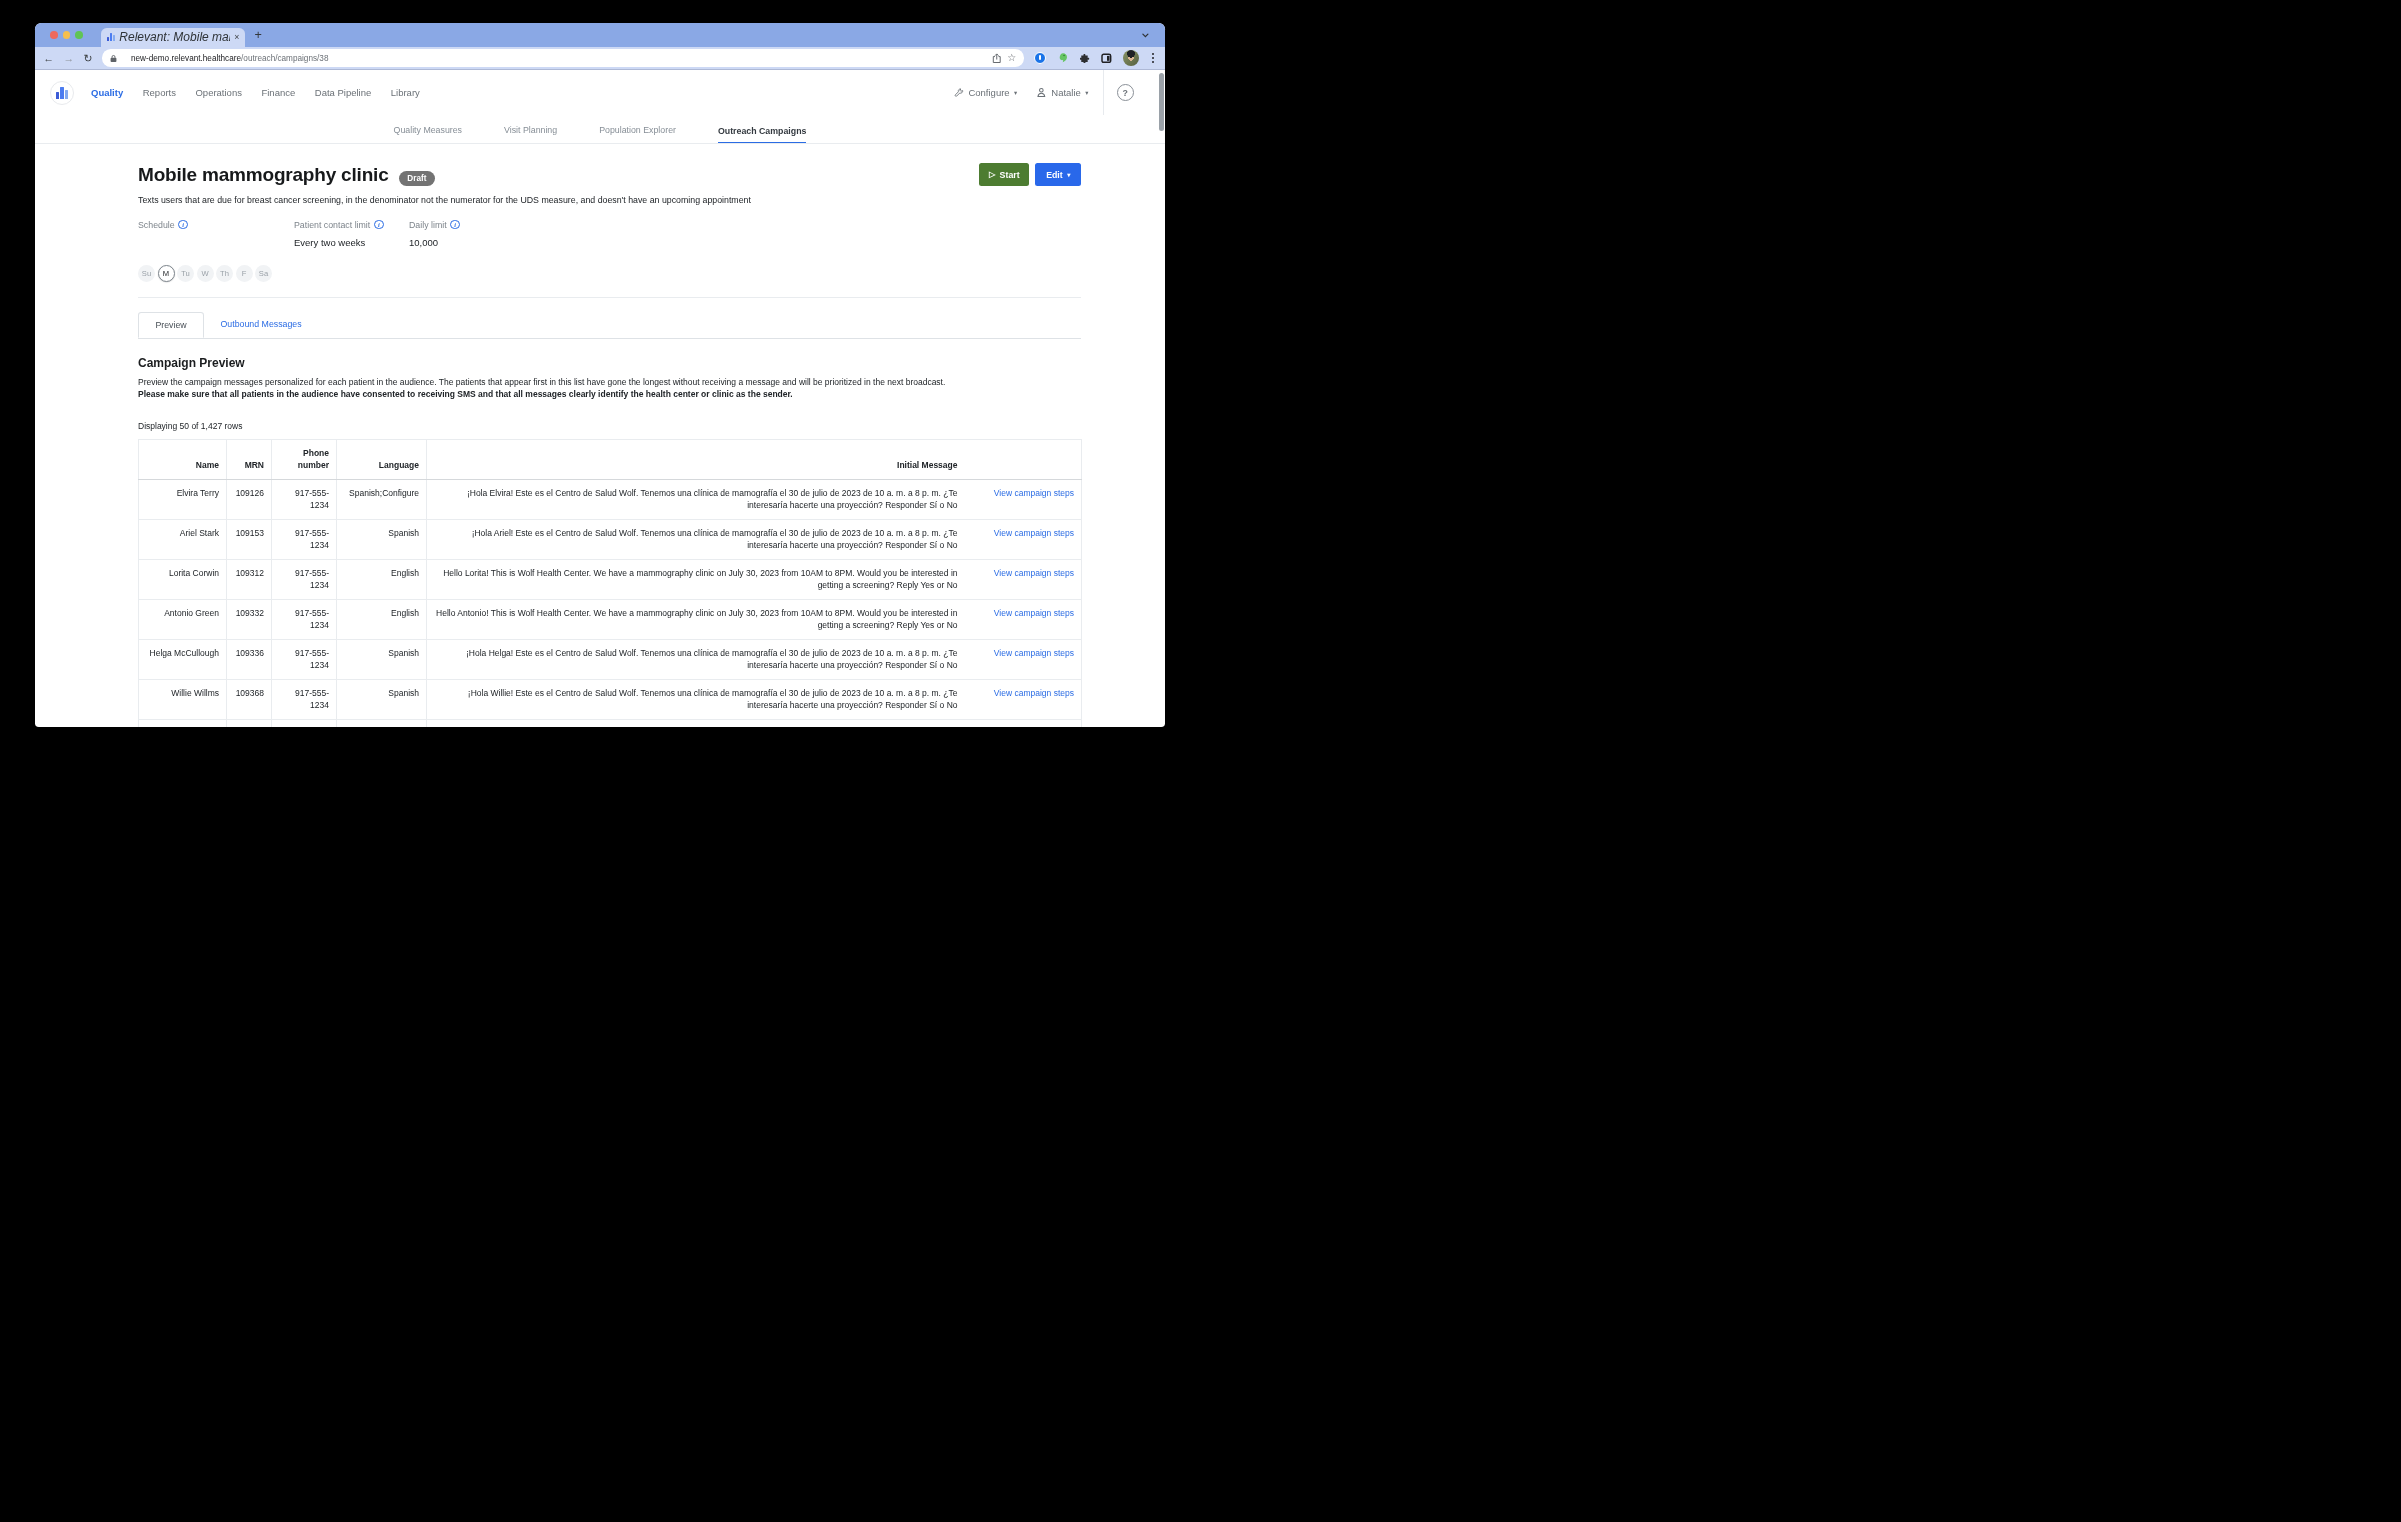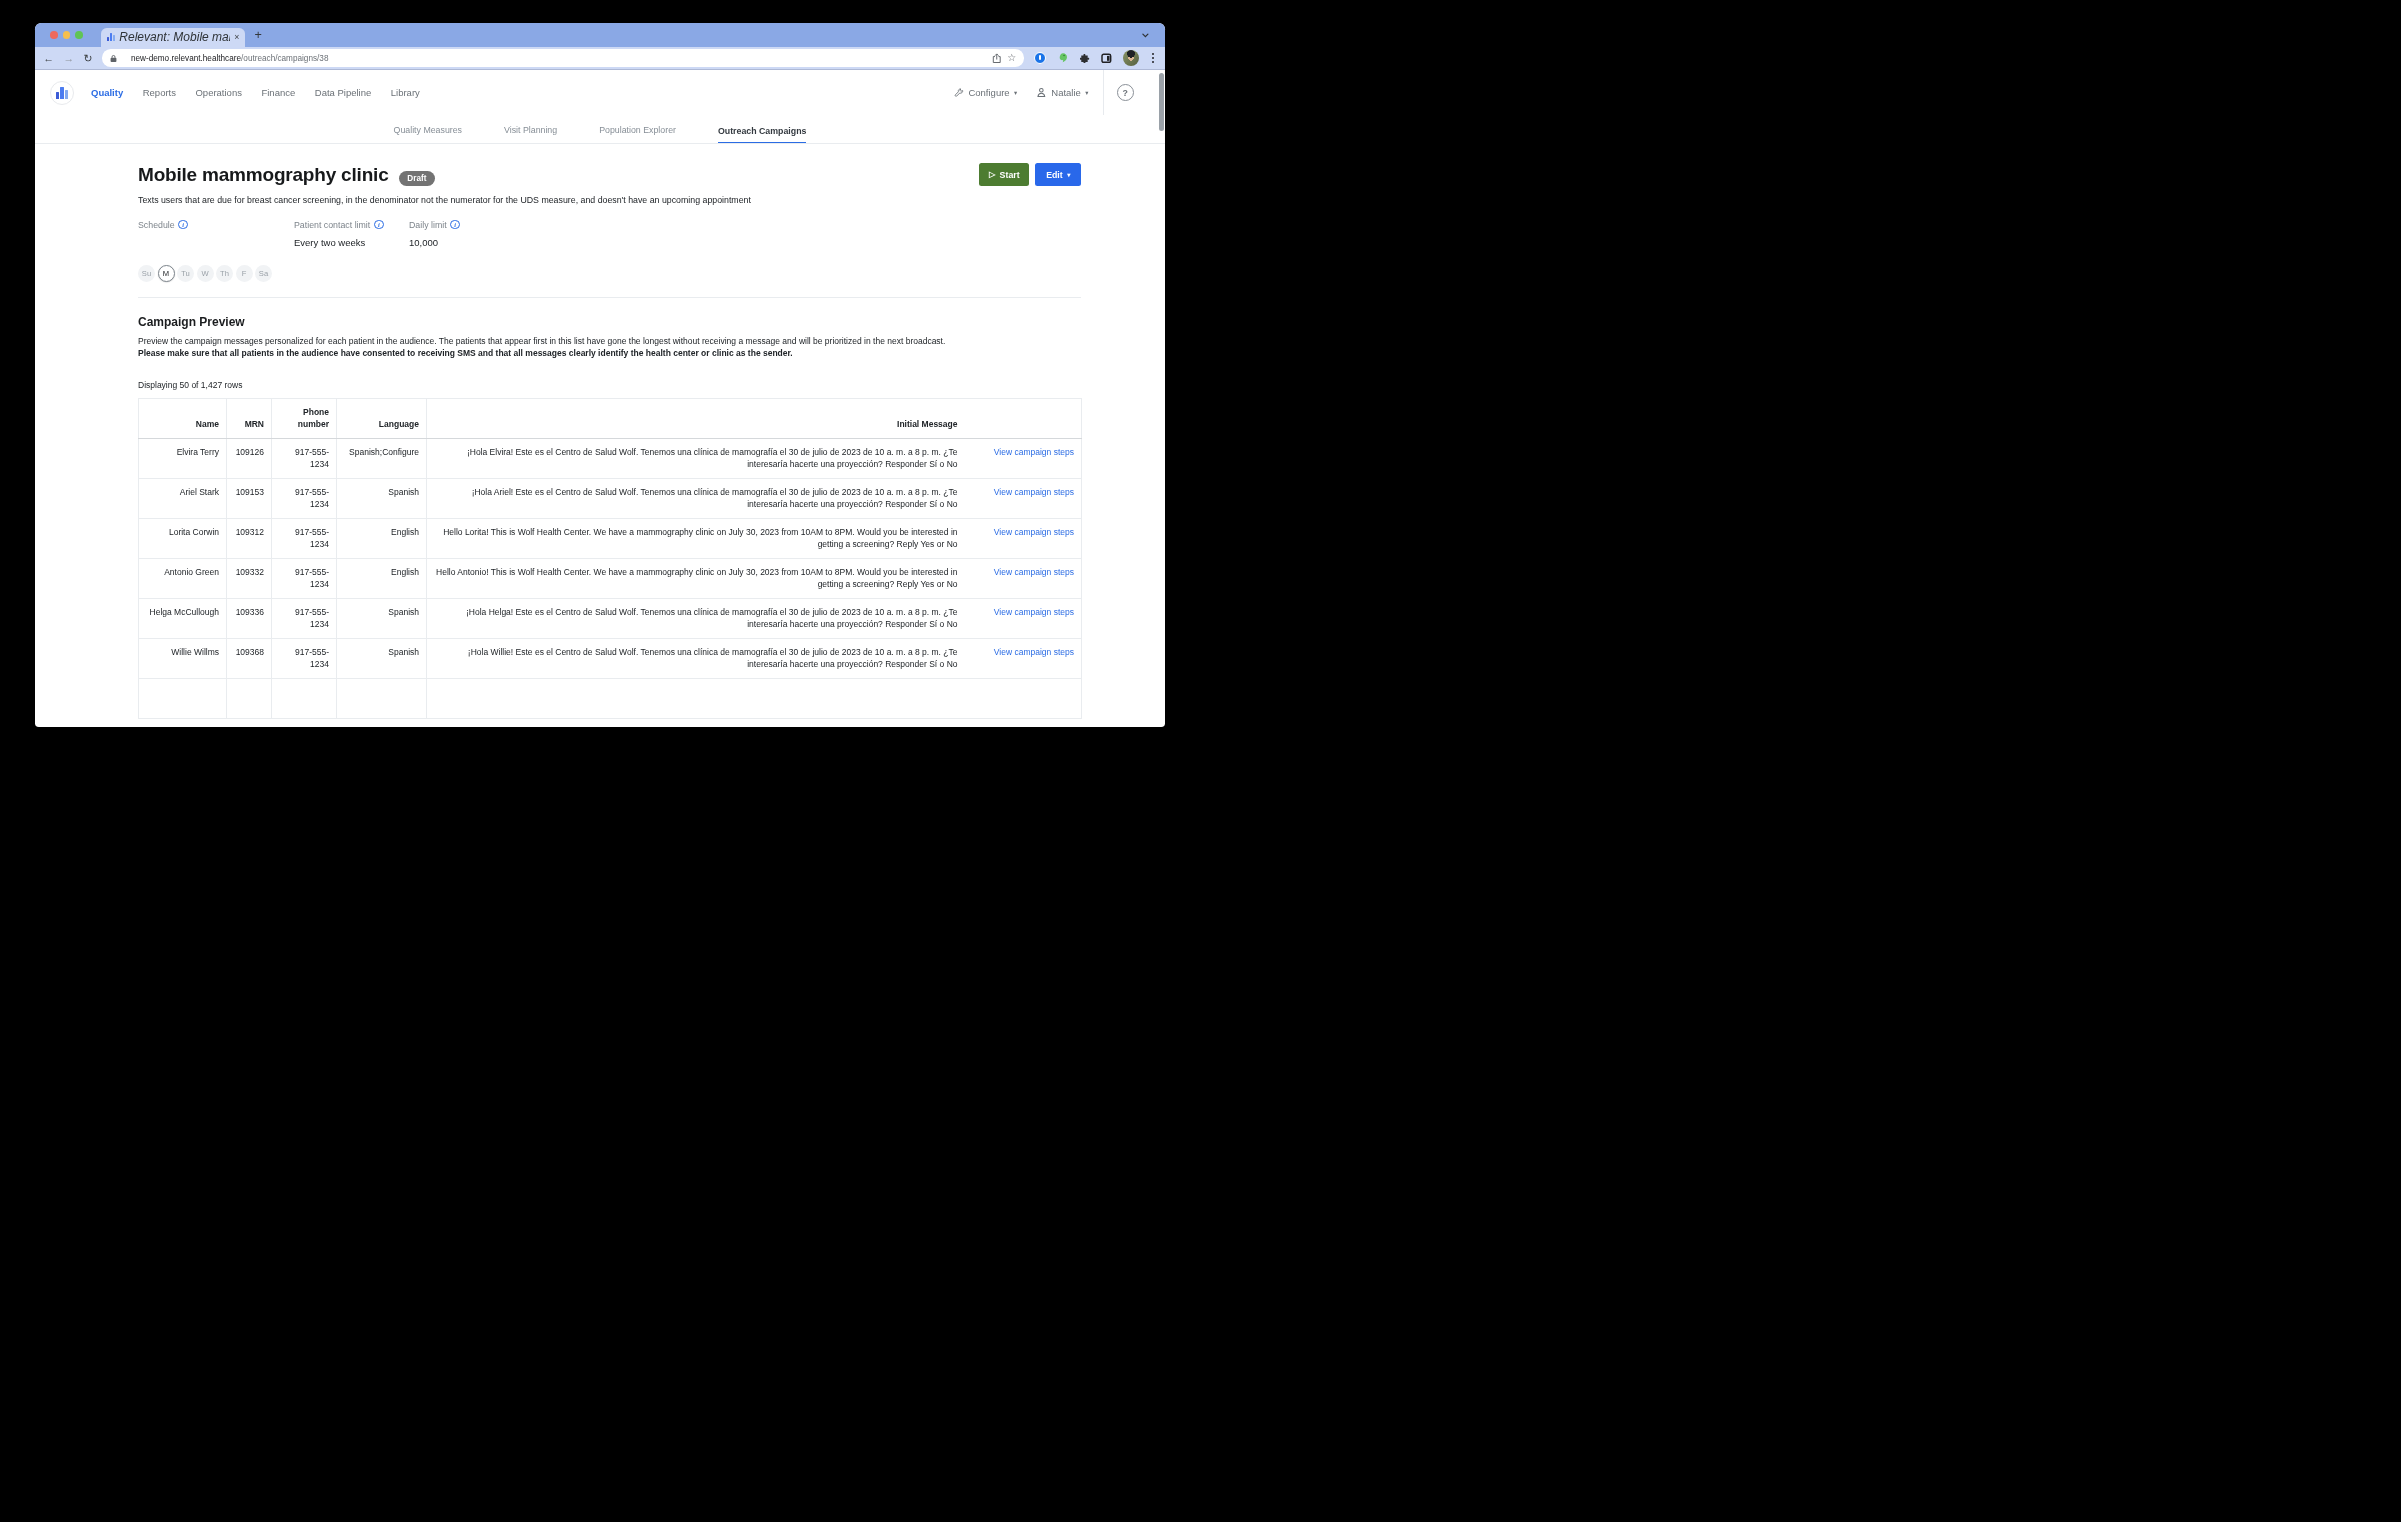--- a/index.html
+++ b/index.html
@@ -300,6 +300,10 @@
 
     <div class="hrline"></div>
 
+    <div class="tabsrow">
+      <span class="ptab active">Preview</span>
+      <span class="ptab link">Outbound Messages</span>
+    </div>
 
     <h2>Campaign Preview</h2>
     <p class="intro">

